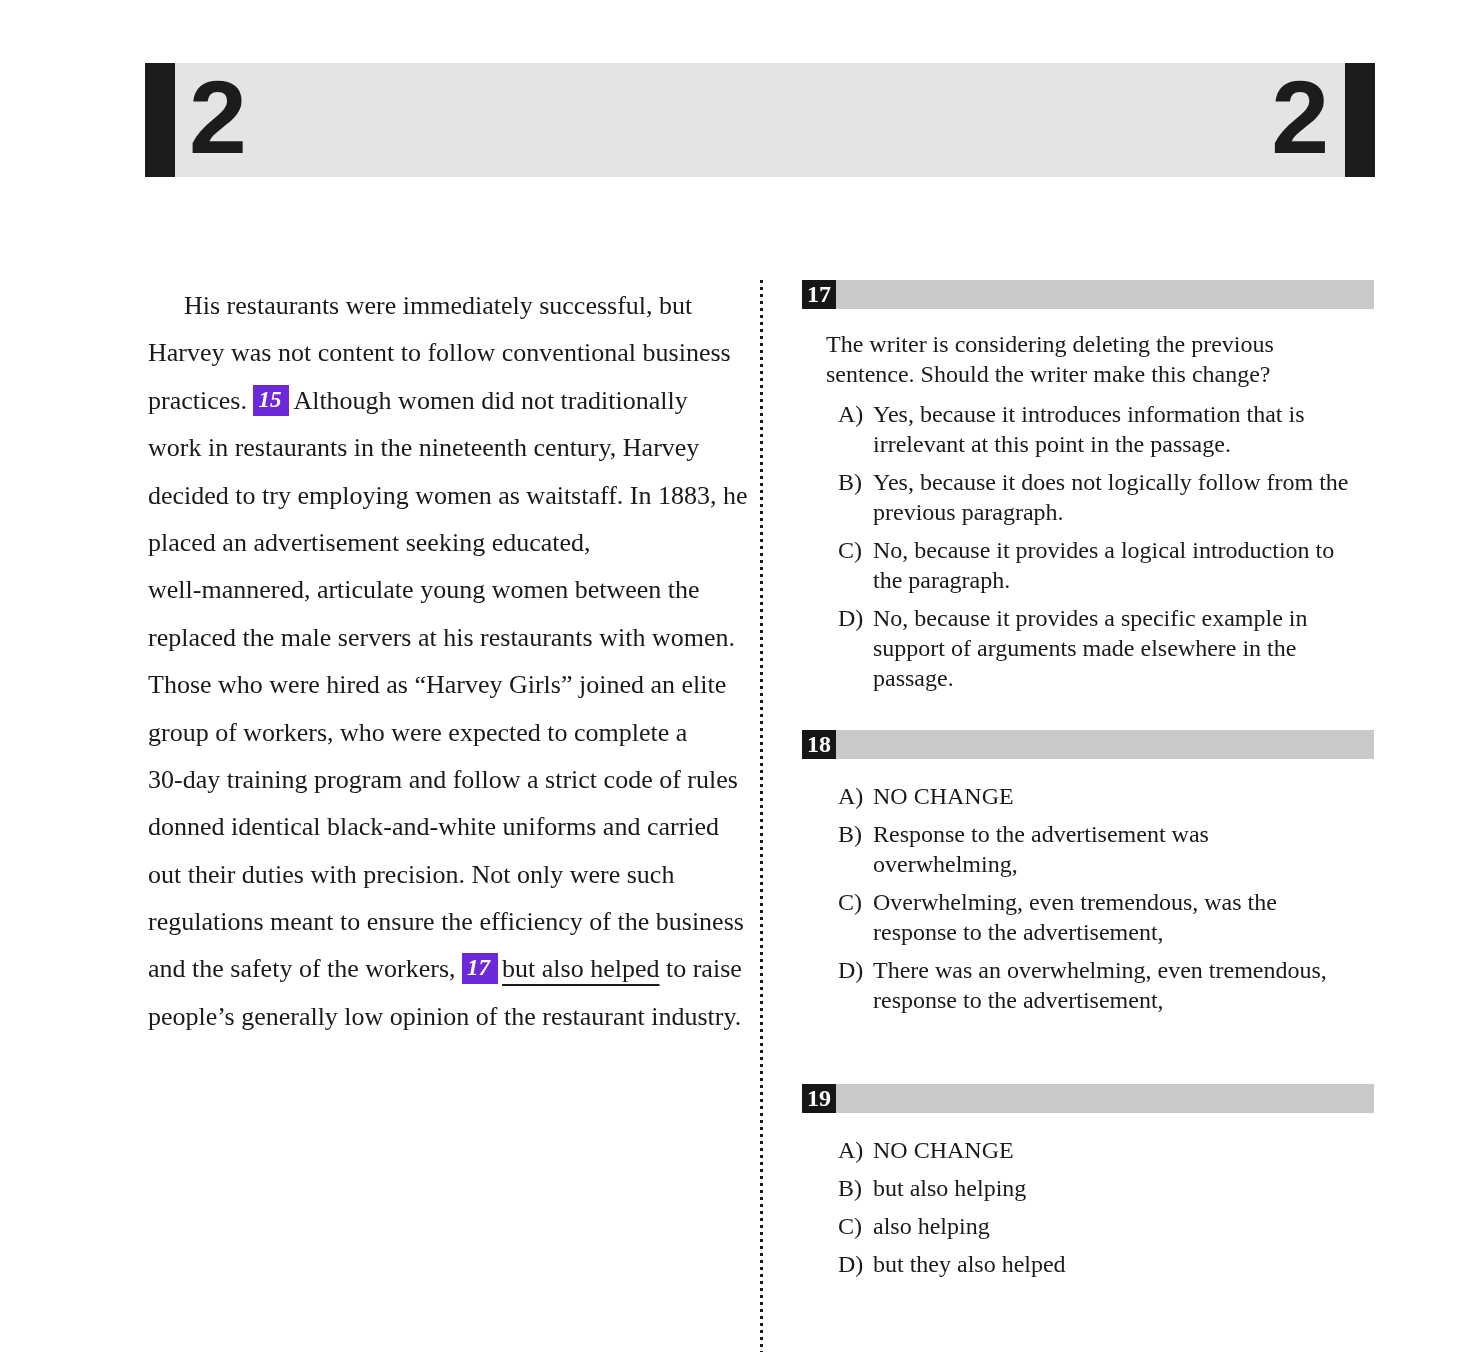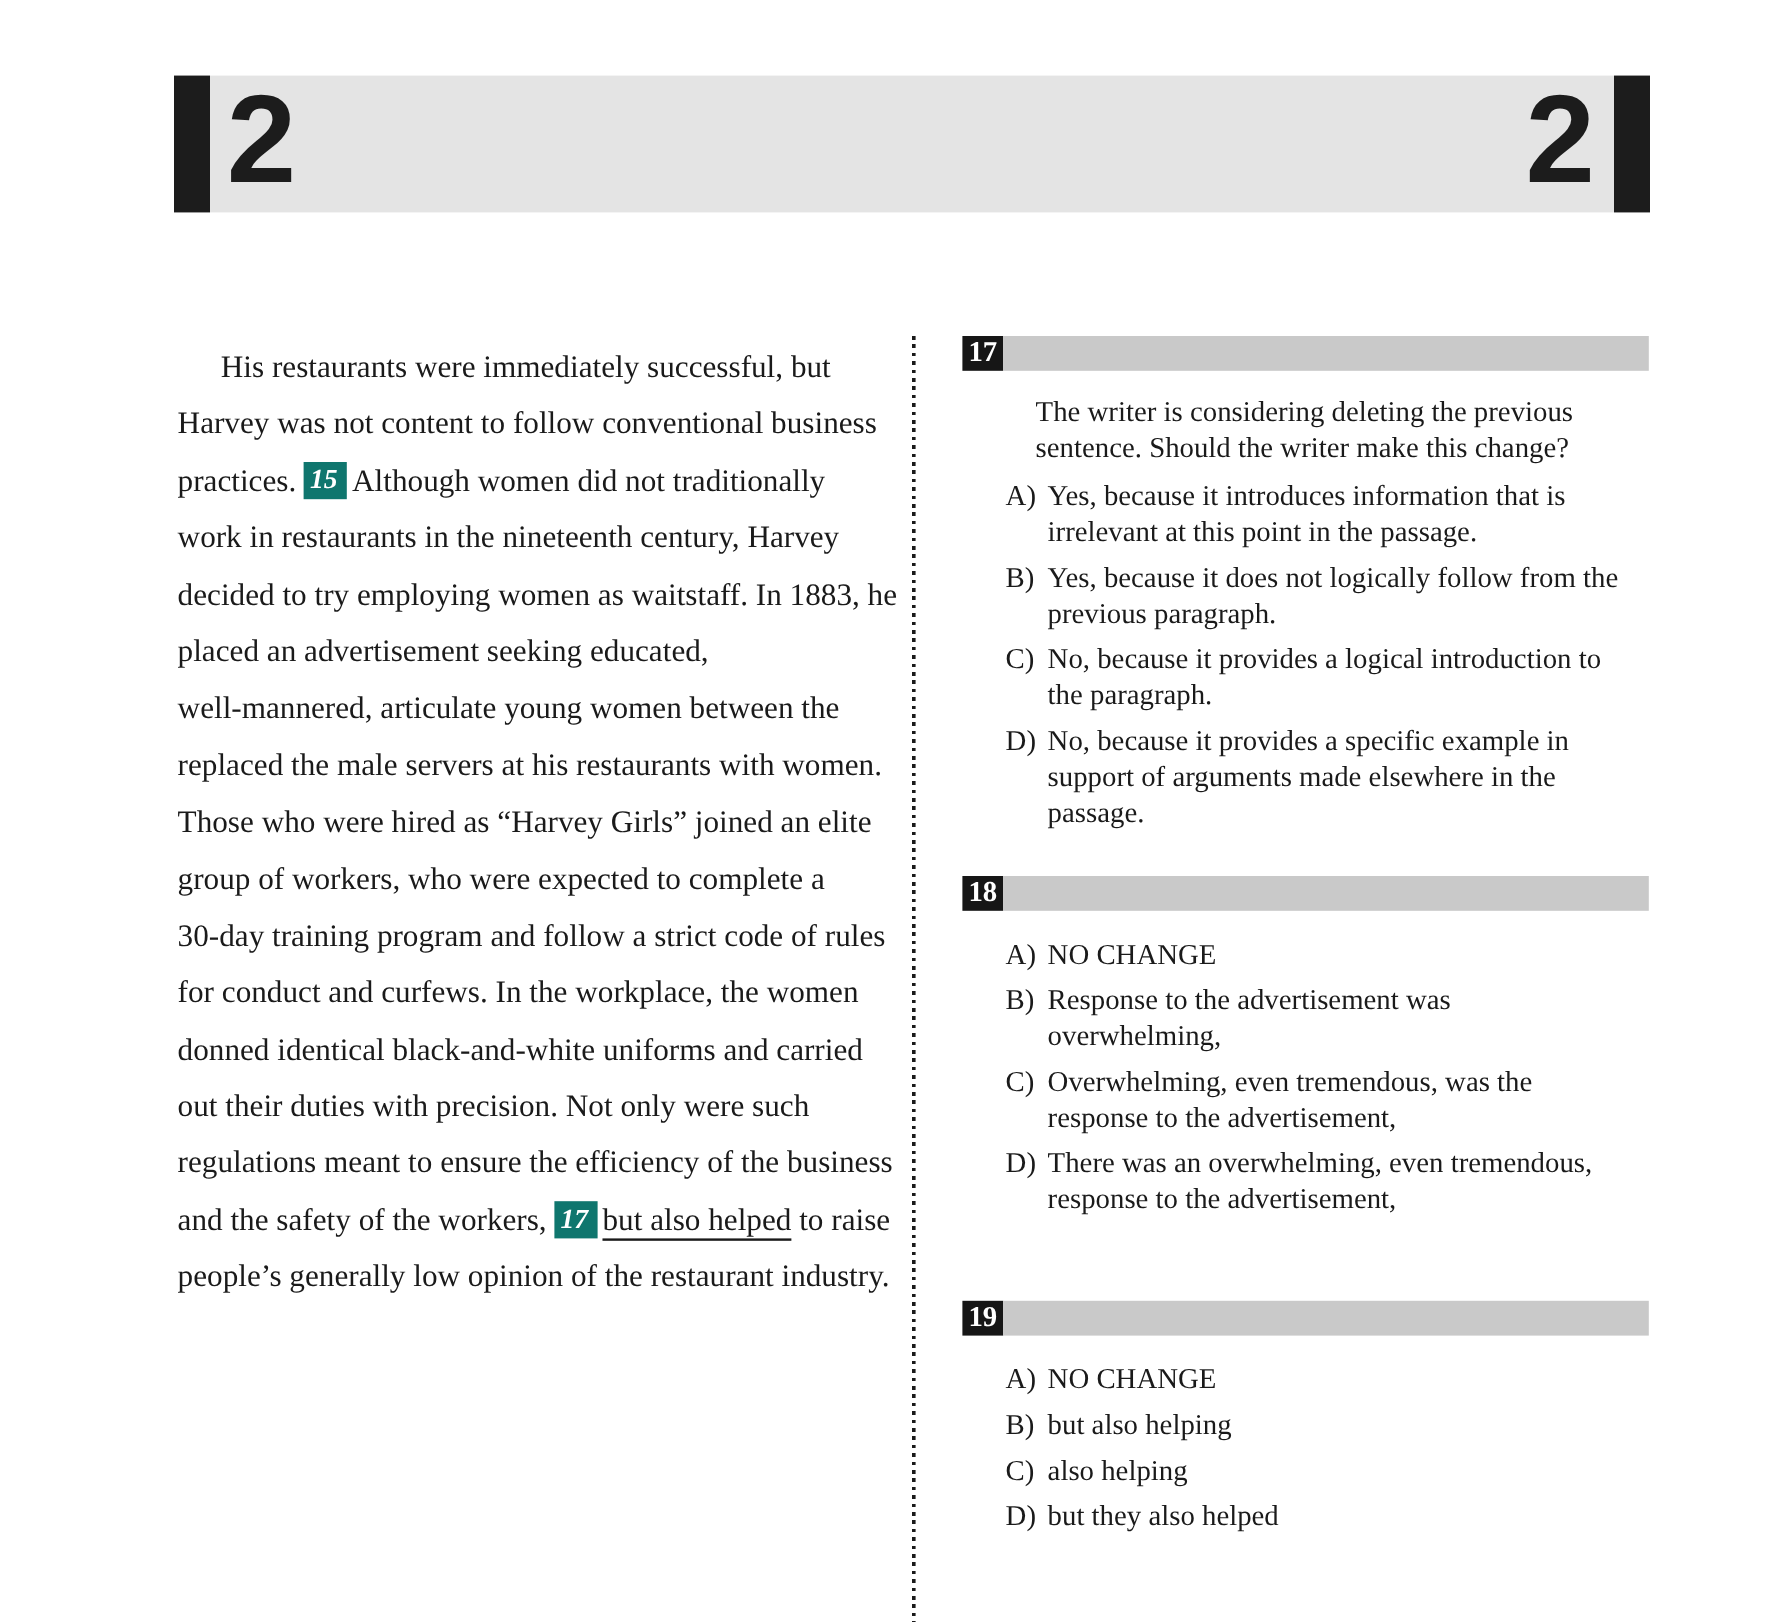--- a/index.html
+++ b/index.html
@@ -50,7 +50,7 @@
     font-size:24px;font-weight:bold;text-align:center;line-height:29px;
   }
   .q-bar{flex:1;background:#c9c9c9;}
-  .q-stem{margin:20px 0 0 61px;font-size:24px;line-height:30px;}
+  .q-stem{margin:20px 0 0 24px;font-size:24px;line-height:30px;}
   .stem-line{white-space:nowrap;}
   .q-options{margin-top:10px;}
   .question.no-stem .q-options{margin-top:22px;}

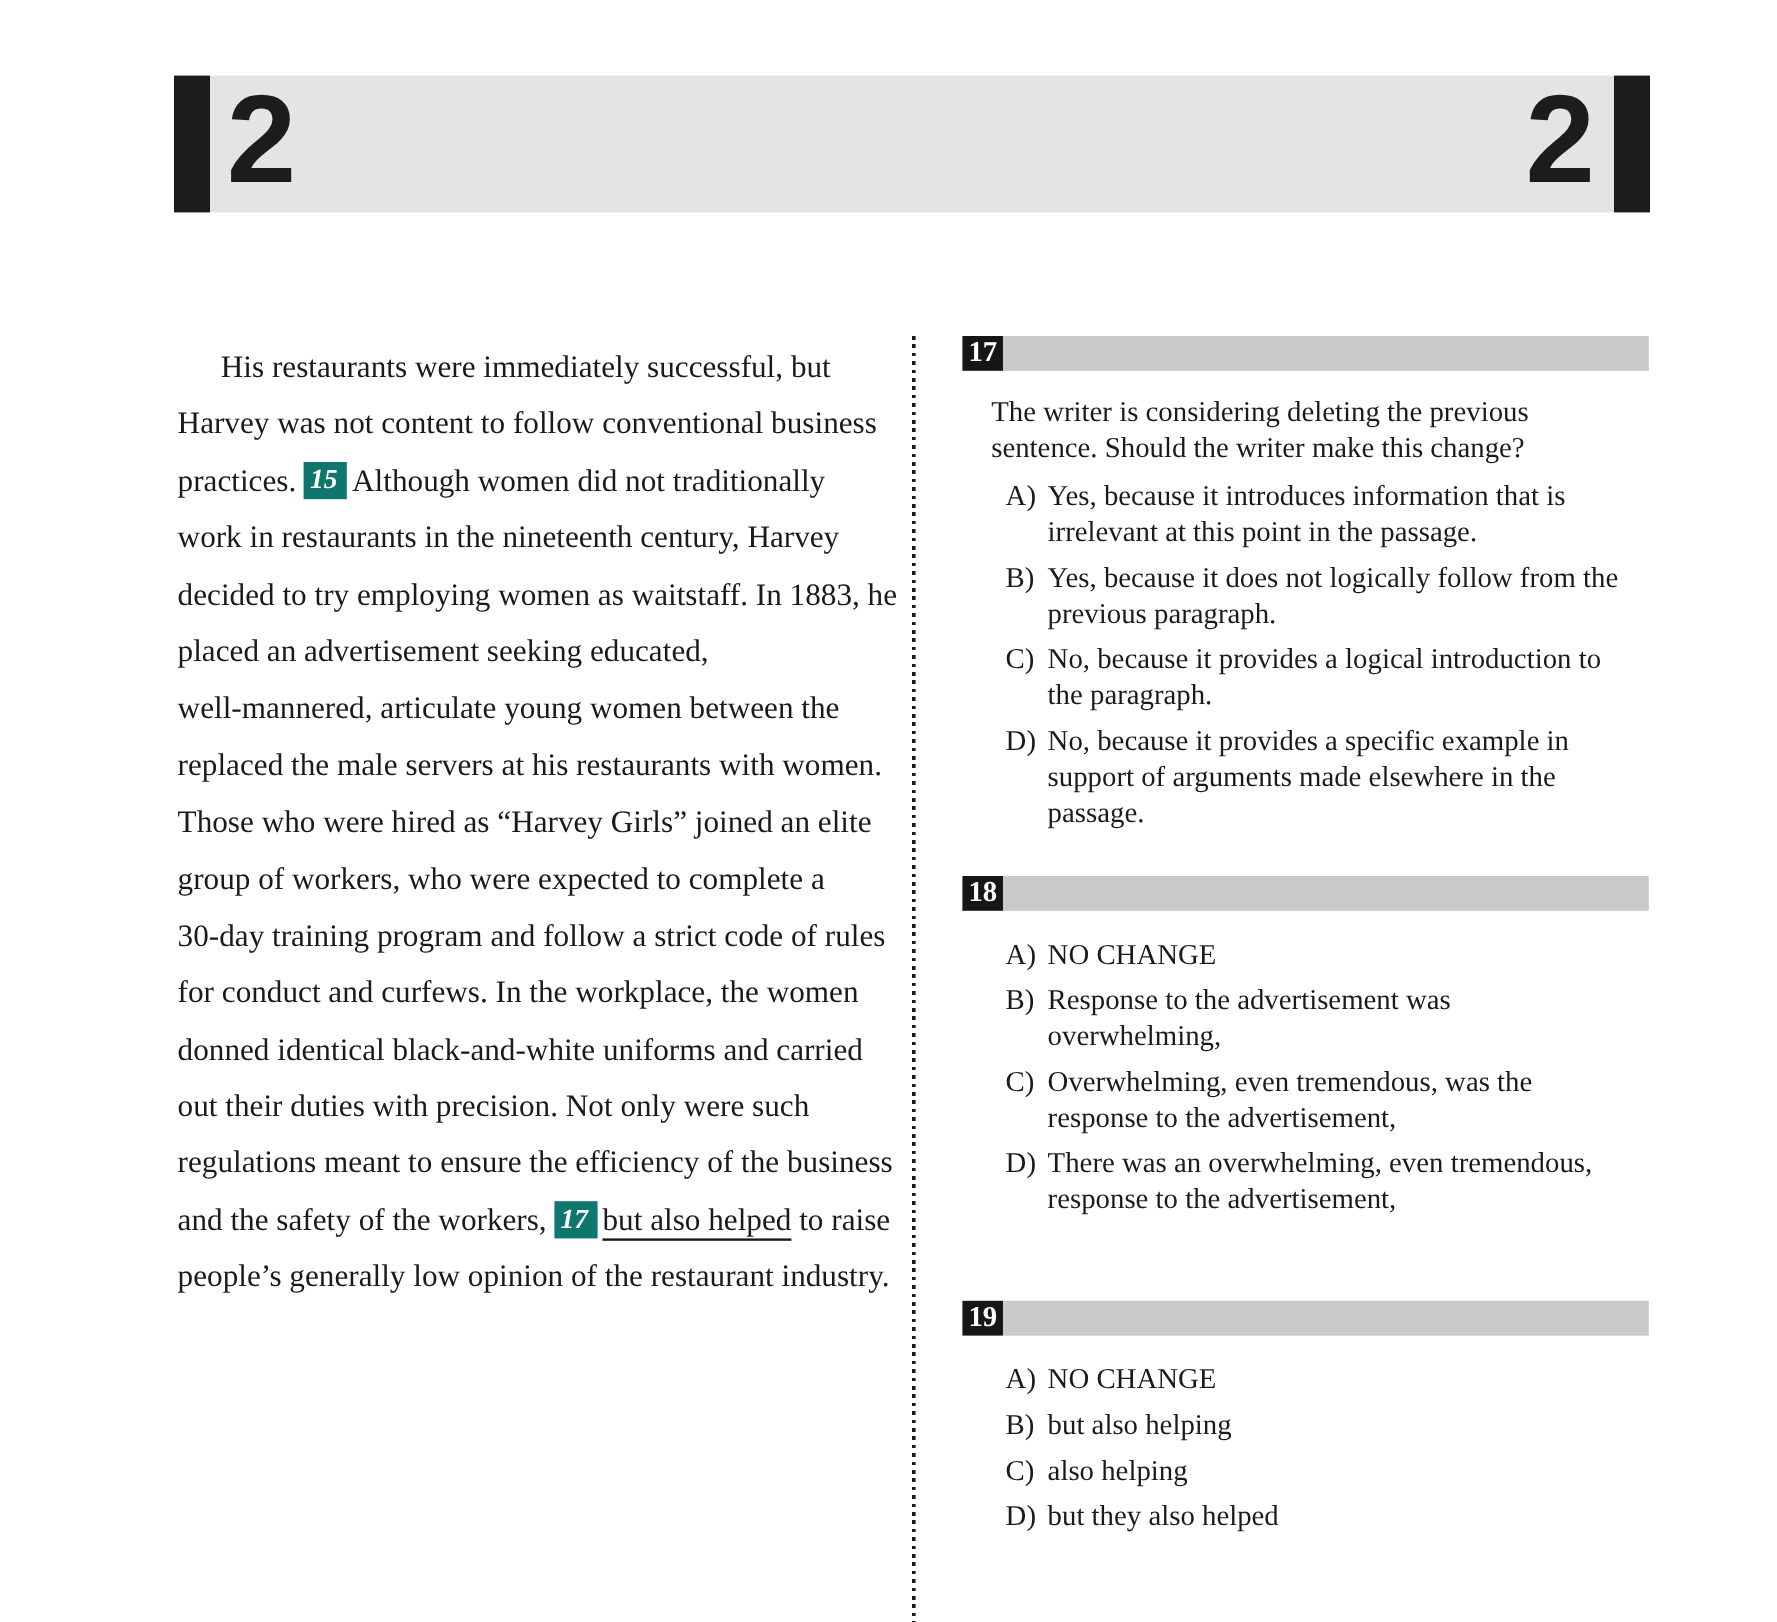--- a/index.html
+++ b/index.html
@@ -27,7 +27,7 @@
   .pline:first-child{text-indent:36px;}
   .u{text-decoration:underline;text-decoration-thickness:2px;text-underline-offset:7px;}
   .marker{
-    display:inline-block;background:#0f766e;color:#ffffff;
+    display:inline-block;background:#6d28d9;color:#ffffff;
     font-weight:bold;font-style:italic;font-size:23px;line-height:1;
     padding:3px 8px 5px 5px;margin-right:4px;vertical-align:2px;text-align:right;
   }

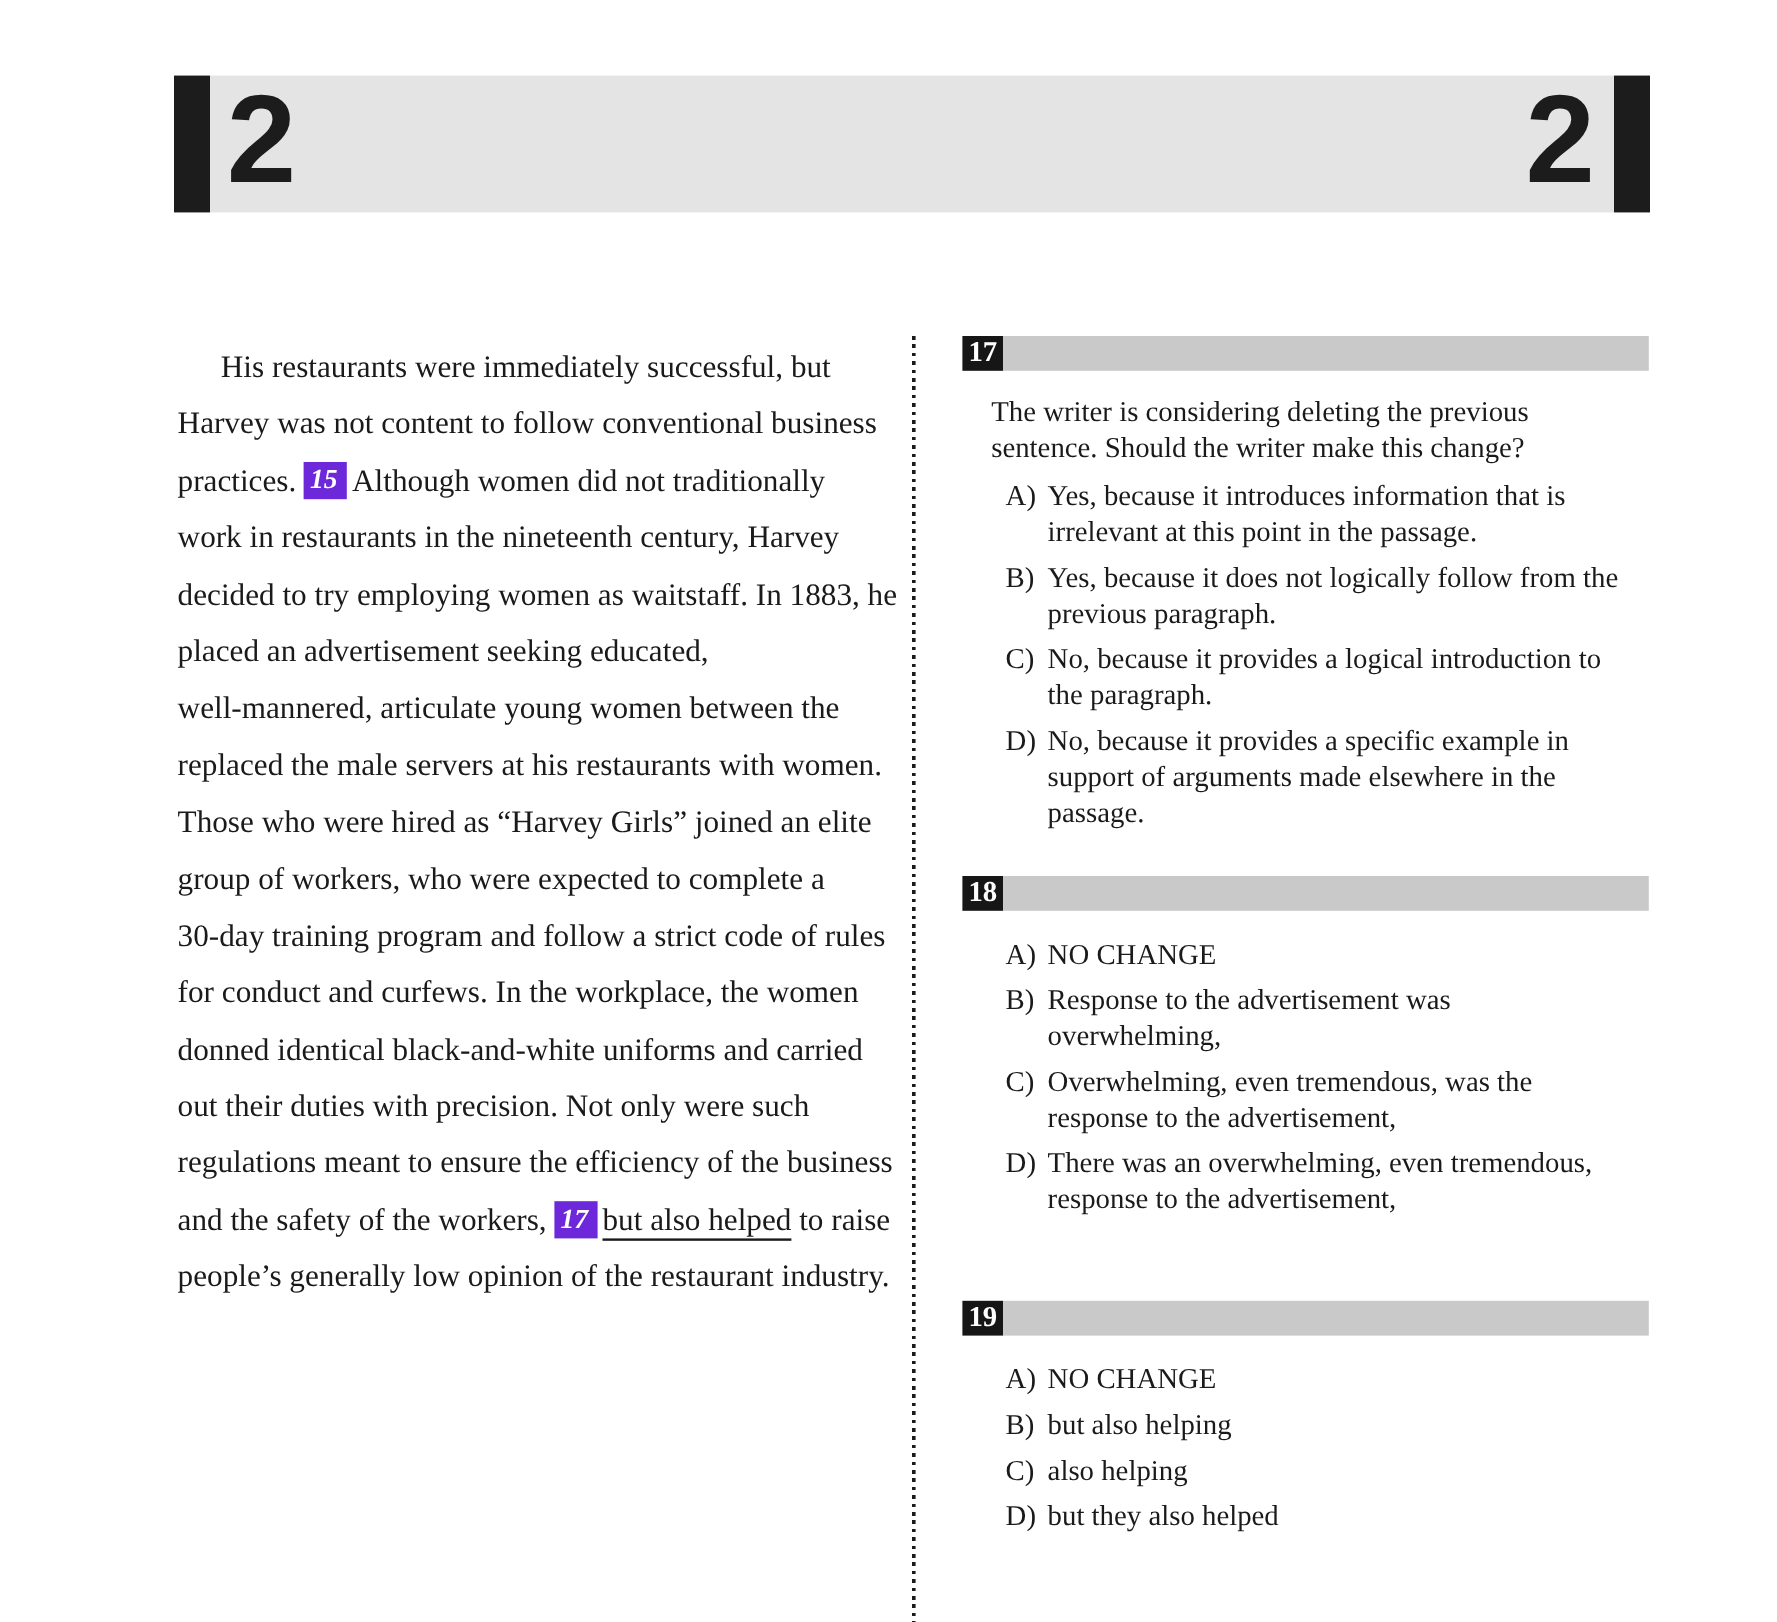--- a/index.html
+++ b/index.html
@@ -81,7 +81,6 @@
     <div class="pline">Those who were hired as “Harvey Girls” joined an elite</div>
     <div class="pline">group of workers, who were expected to complete a</div>
     <div class="pline">30-day training program and follow a strict code of rules</div>
-    <div class="pline">for conduct and curfews. In the workplace, the women</div>
     <div class="pline">donned identical black-and-white uniforms and carried</div>
     <div class="pline">out their duties with precision. Not only were such</div>
     <div class="pline">regulations meant to ensure the efficiency of the business</div>

